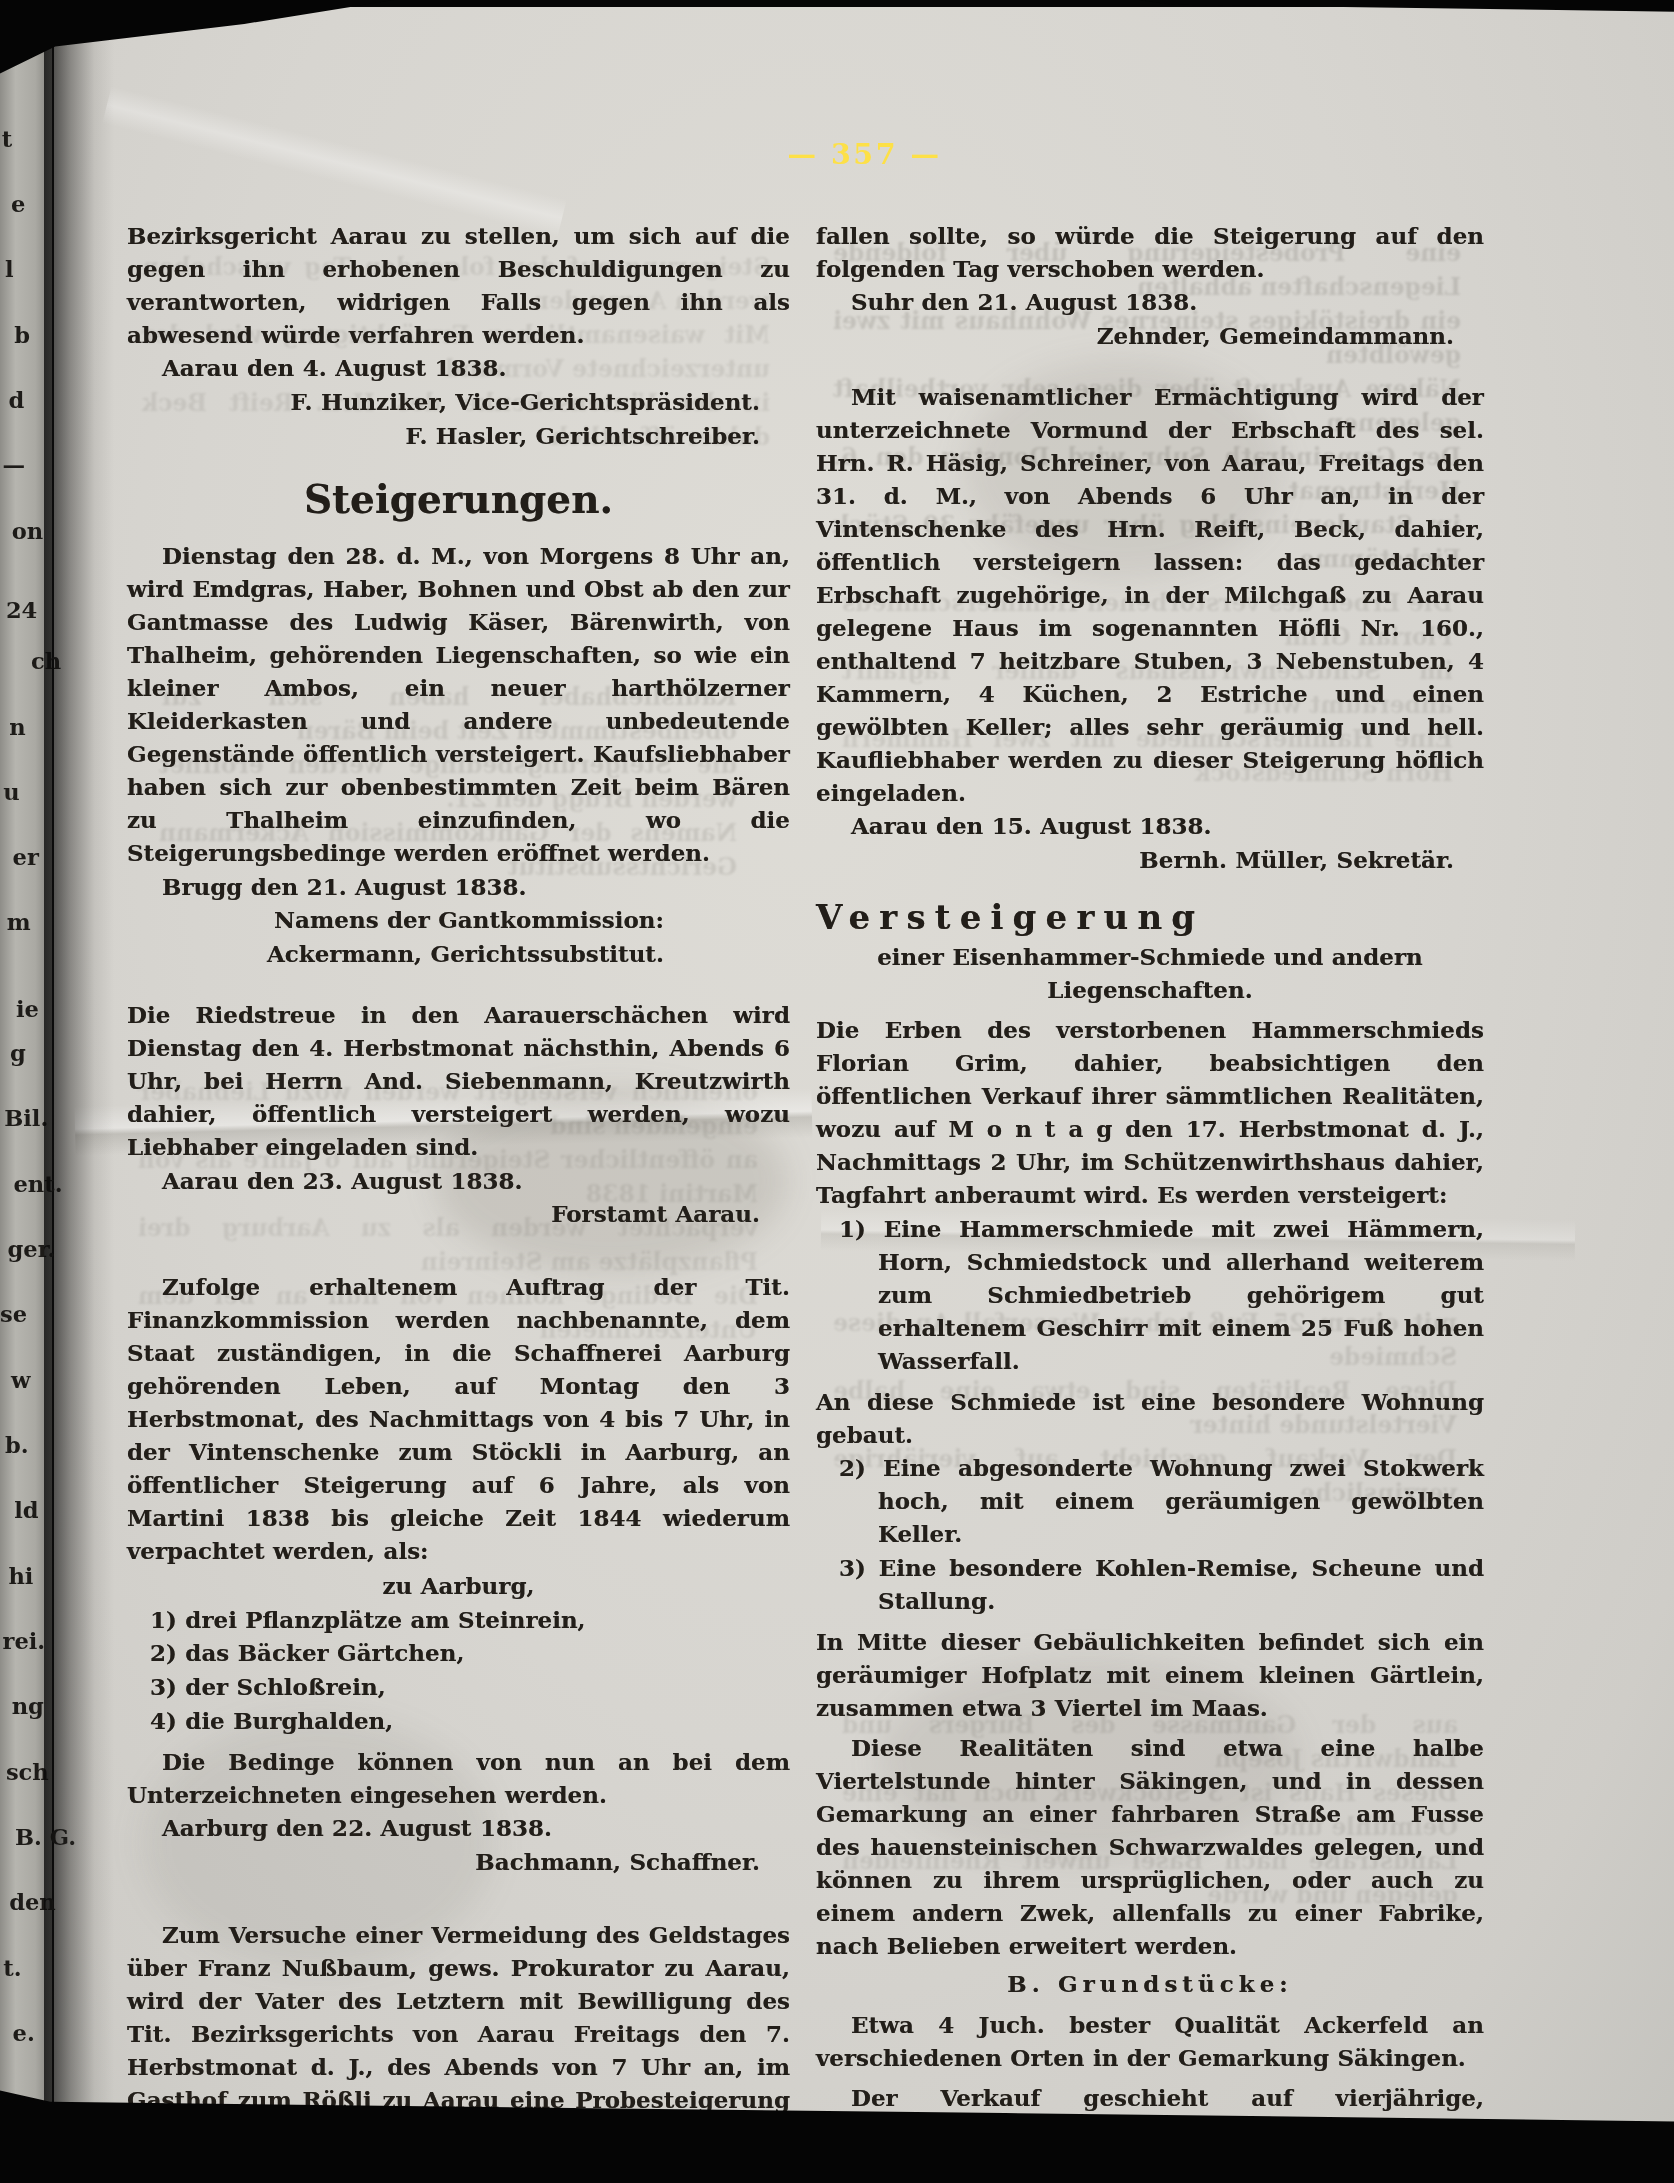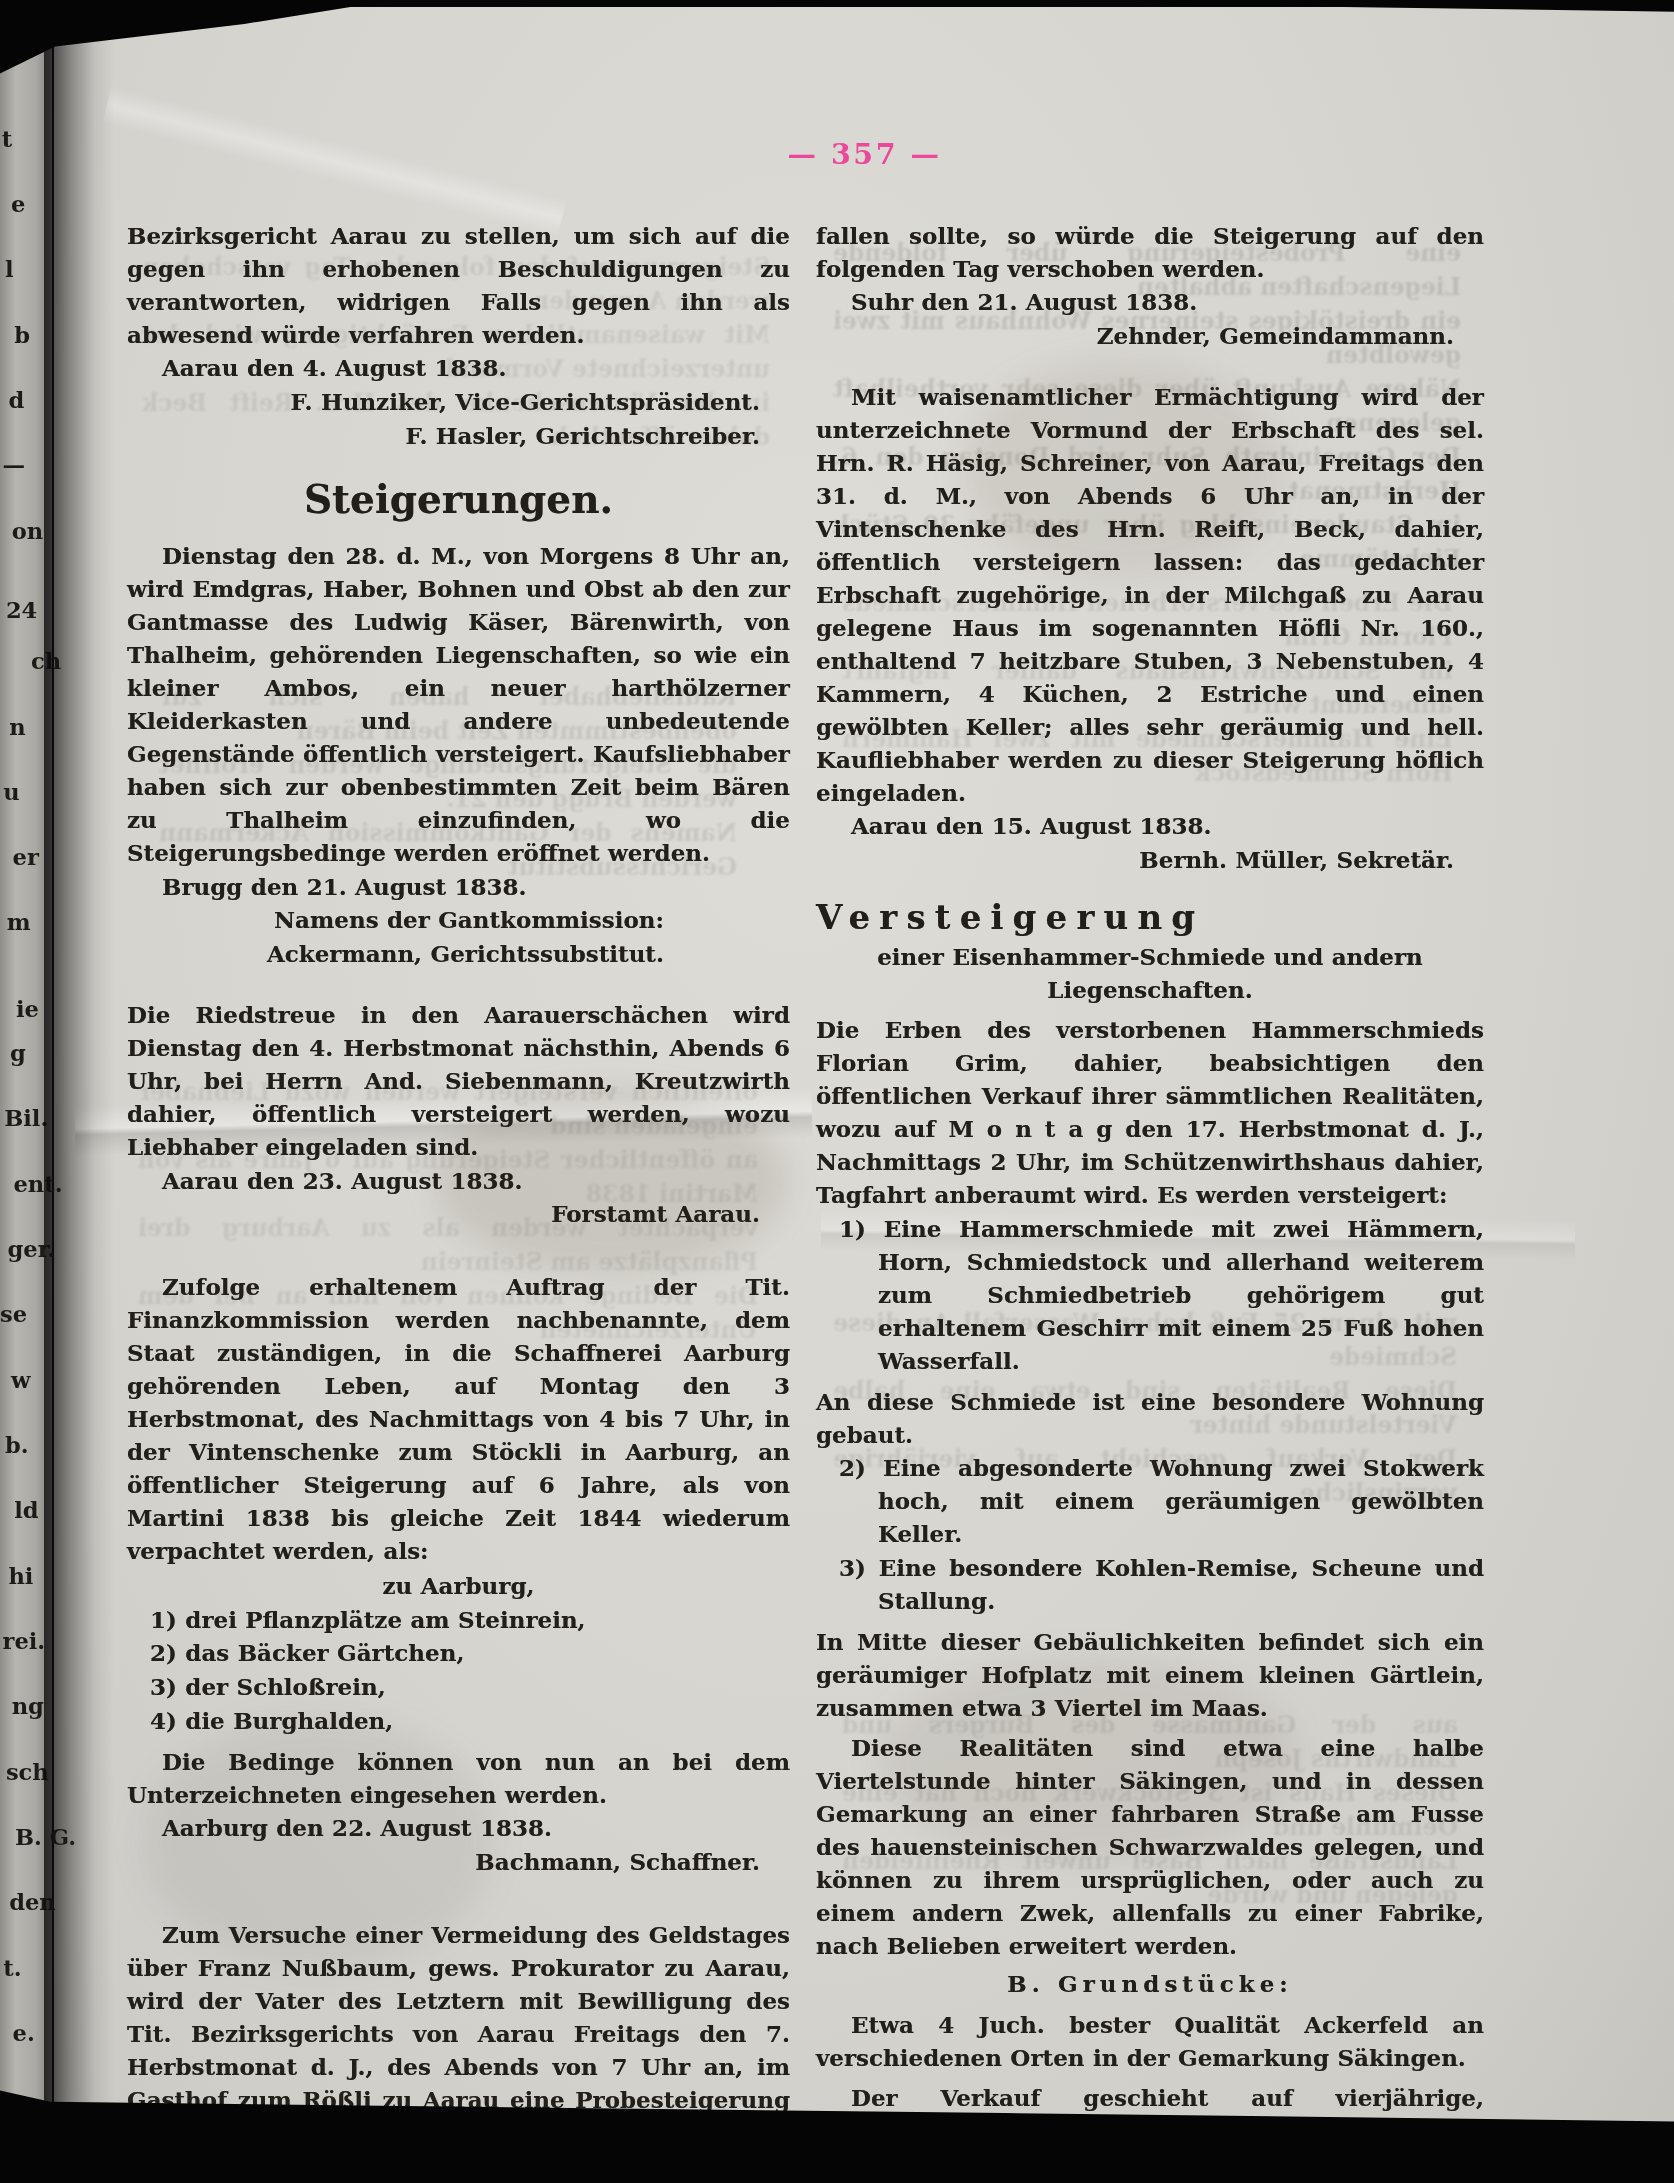--- a/index.html
+++ b/index.html
@@ -33,7 +33,7 @@
   
   #page-number{
     position:absolute;left:54px;right:0;top:137px;text-align:center;z-index:4;
-    font-size:28.5px;font-weight:700;letter-spacing:2.5px;color:#ec4899;
+    font-size:28.5px;font-weight:700;letter-spacing:2.5px;color:#fde047;
   }
   .col{
     position:absolute;top:211px;z-index:4;

